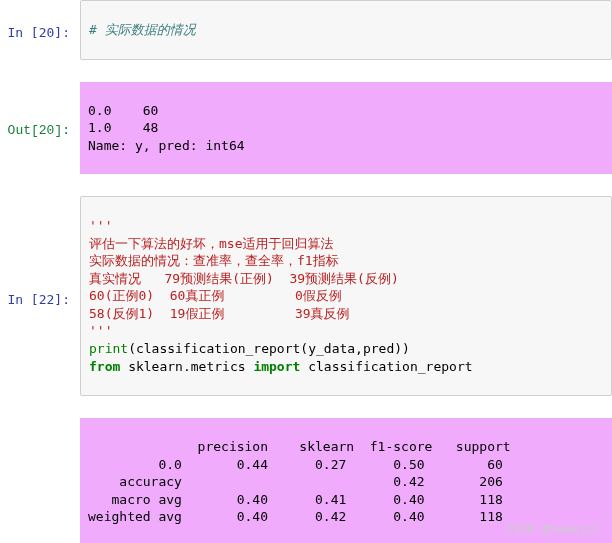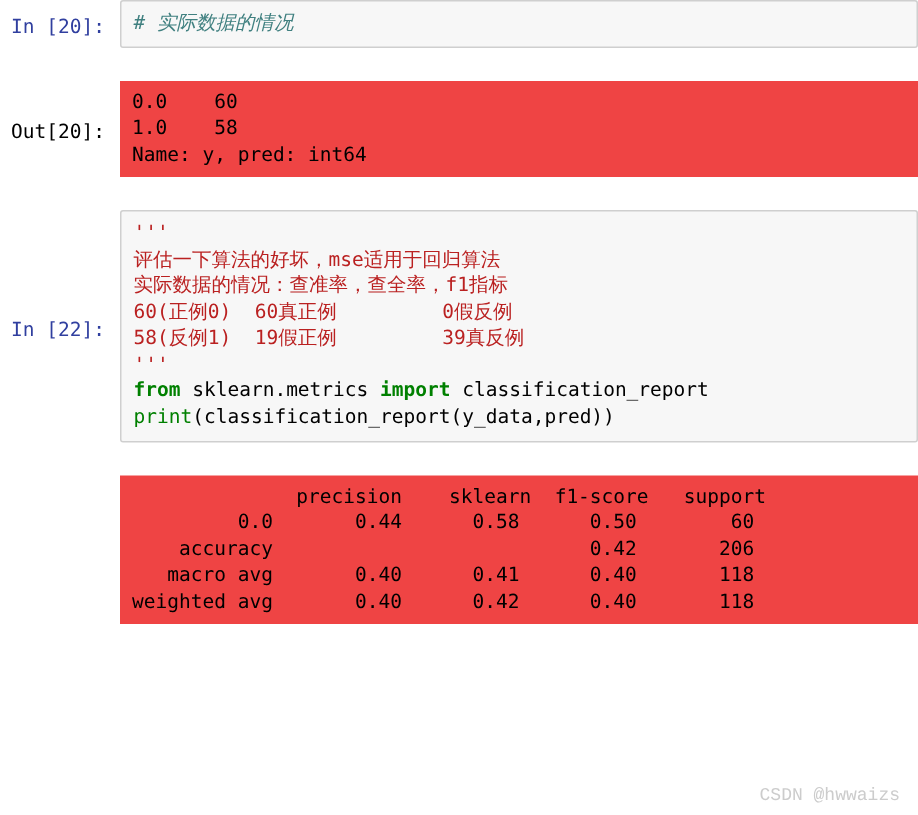--- a/index.html
+++ b/index.html
@@ -25,7 +25,7 @@
     .prompt-out { color: #000000; }
     .cell-content {
       flex: 1;
-      padding: 6px 8px;
+      padding: 20px 8px;
       line-height: 1.35;
     }
     .input-area {

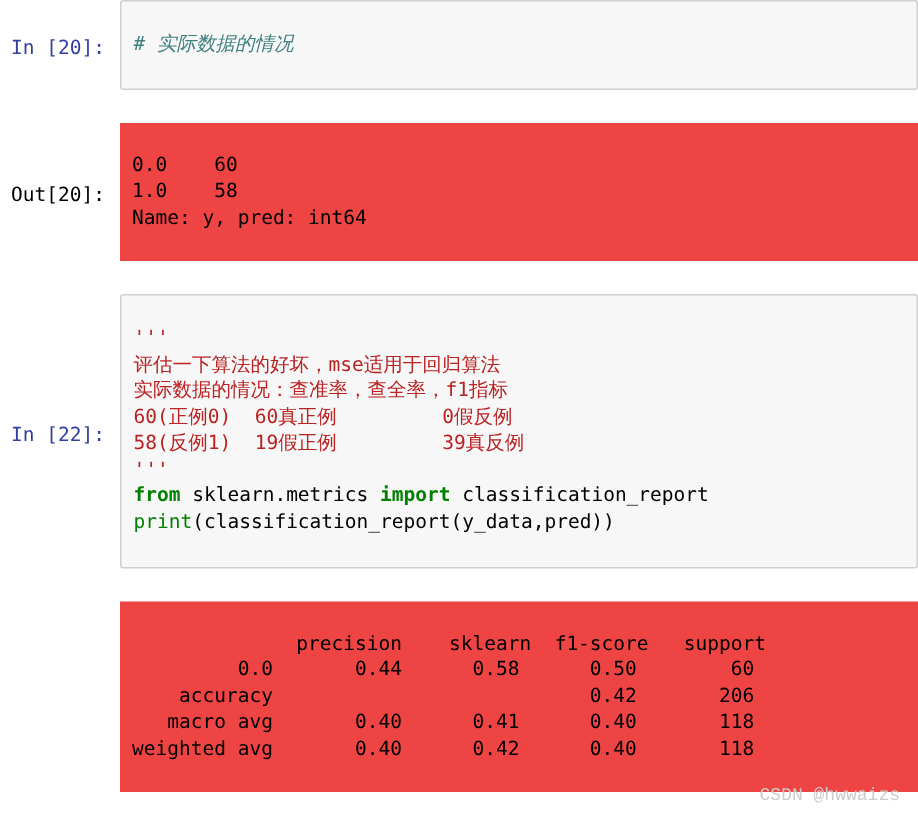--- a/index.html
+++ b/index.html
@@ -33,7 +33,7 @@
       border: 1px solid #cfcfcf;
       border-radius: 2px;
     }
-    .output-area { background: #ef4444; }
+    .output-area { background: #f0abfc; }
     .comment-green { color: #408080; font-style: italic; }
     .string-red { color: #BA2121; }
     .keyword-green { color: #008000; font-weight: bold; }

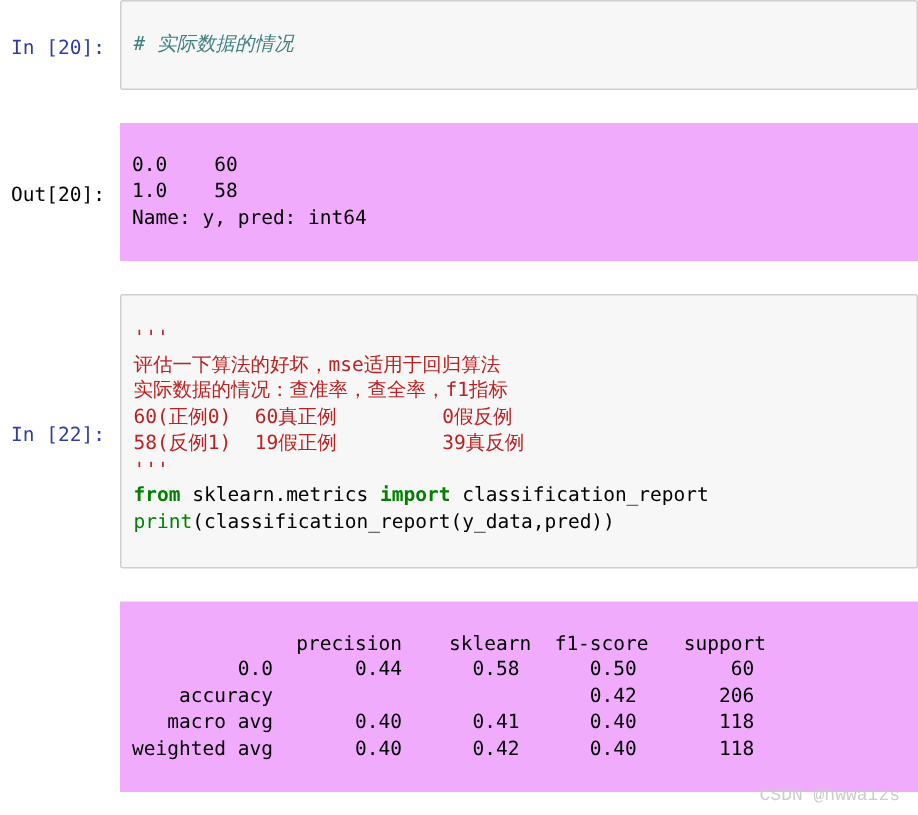--- a/index.html
+++ b/index.html
@@ -22,7 +22,7 @@
       flex-shrink: 0;
     }
     .prompt-in { color: #303F9F; }
-    .prompt-out { color: #000000; }
+    .prompt-out { color: #15803d; font-family: Liberation Mono, monospace; }
     .cell-content {
       flex: 1;
       padding: 20px 8px;

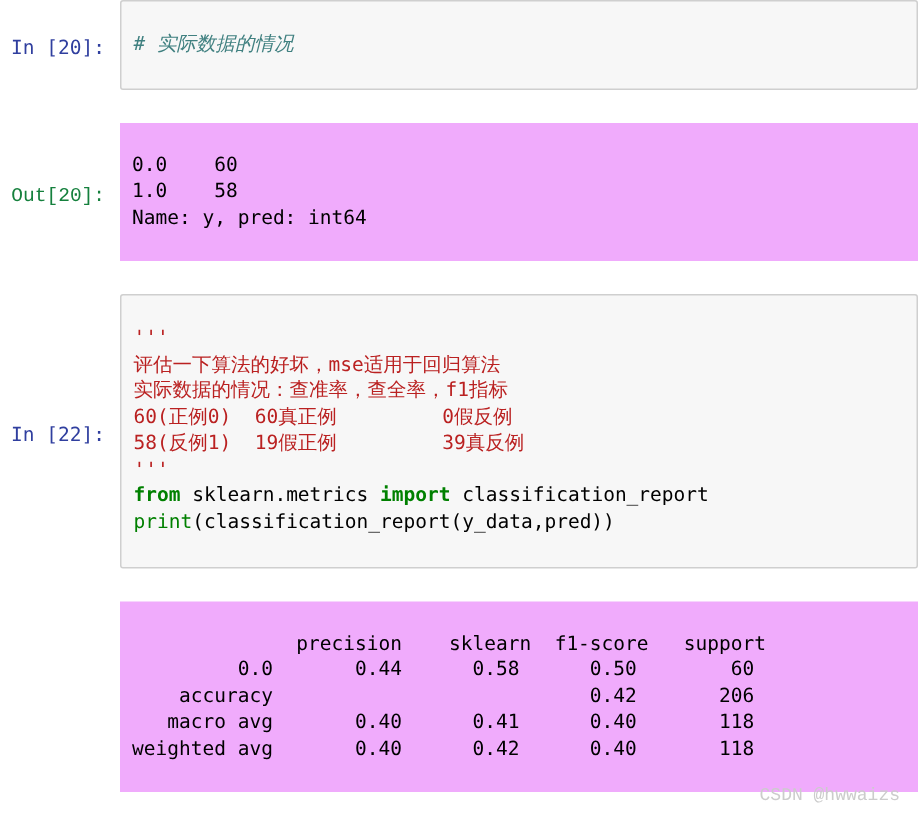--- a/index.html
+++ b/index.html
@@ -62,7 +62,7 @@
   <div class="prompt prompt-out">Out[20]:</div>
   <div class="cell-content output-area">
     <pre>0.0    60</pre>
-    <pre>1.0    58</pre>
+    <pre>1.0    48</pre>
     <pre>Name: y, pred: int64</pre>
   </div>
 </div>

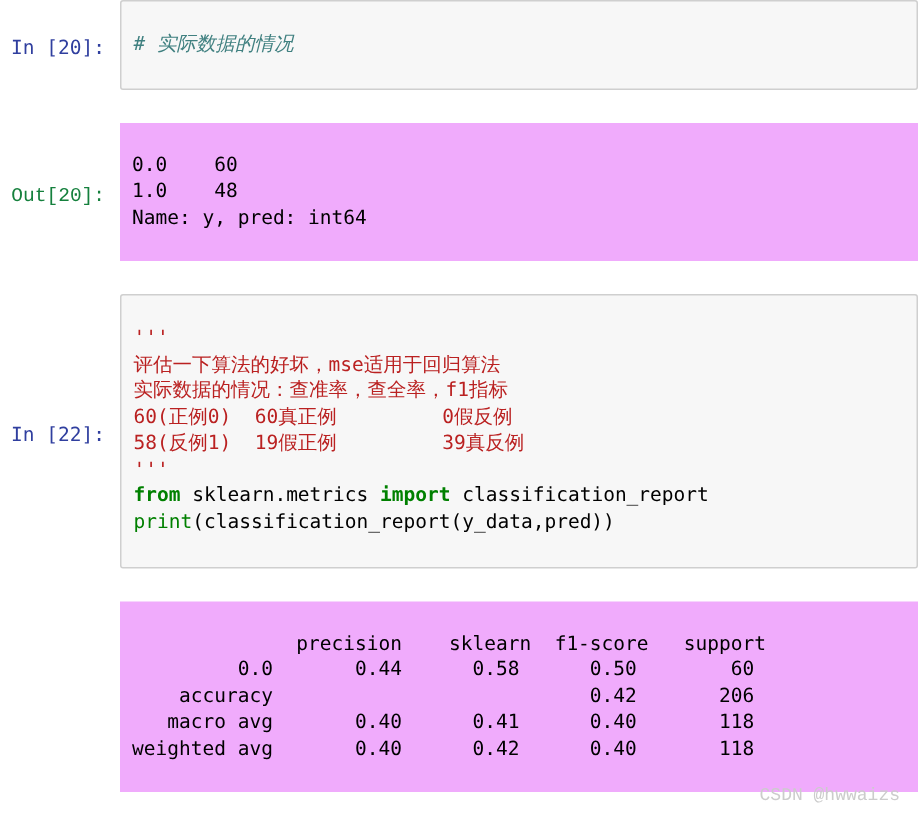--- a/index.html
+++ b/index.html
@@ -74,6 +74,7 @@
     <pre><span class="string-red">评估一下算法的好坏，mse适用于回归算法</span></pre>
     <pre><span class="string-red">实际数据的情况：查准率，查全率，f1指标</span></pre>
     <pre><span class="string-red"></span></pre>
+    <pre><span class="string-red">真实情况   79预测结果(正例)  39预测结果(反例)</span></pre>
     <pre><span class="string-red">60(正例0)  60真正例         0假反例</span></pre>
     <pre><span class="string-red">58(反例1)  19假正例         39真反例</span></pre>
     <pre><span class="string-red">'''</span></pre>

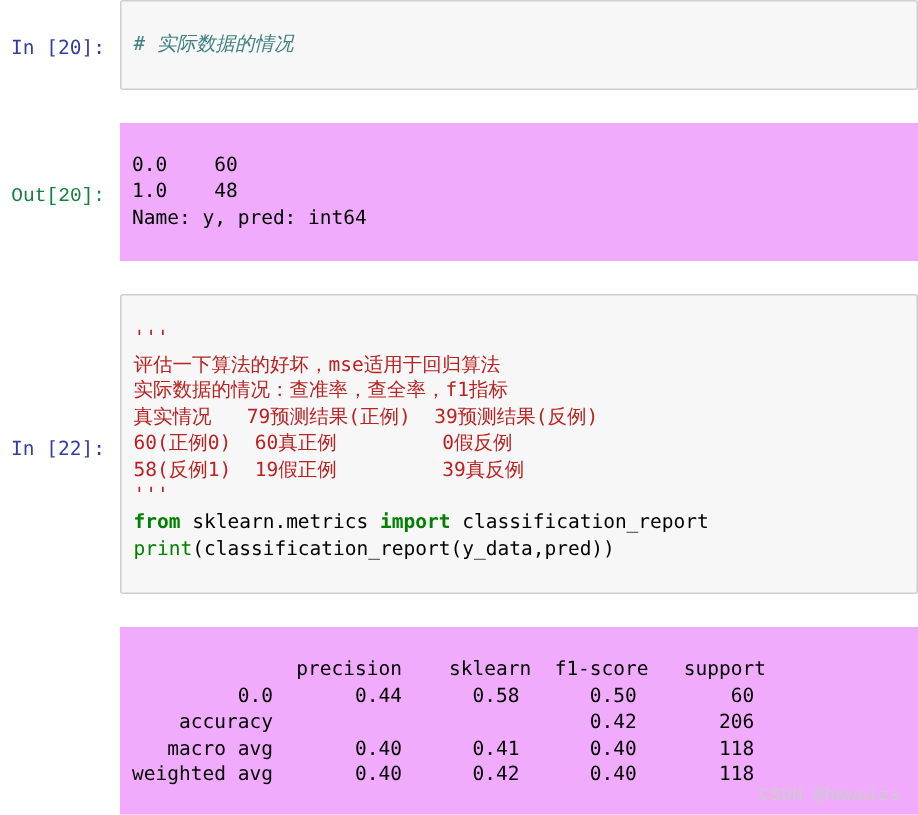--- a/index.html
+++ b/index.html
@@ -78,8 +78,8 @@
     <pre><span class="string-red">60(正例0)  60真正例         0假反例</span></pre>
     <pre><span class="string-red">58(反例1)  19假正例         39真反例</span></pre>
     <pre><span class="string-red">'''</span></pre>
+    <pre><span class="builtin-green">print</span><span>(classification_report(y_data,pred))</span></pre>
     <pre><span class="keyword-green">from</span><span> sklearn.metrics </span><span class="keyword-green">import</span><span> classification_report</span></pre>
-    <pre><span class="builtin-green">print</span><span>(classification_report(y_data,pred))</span></pre>
   </div>
 </div>
 

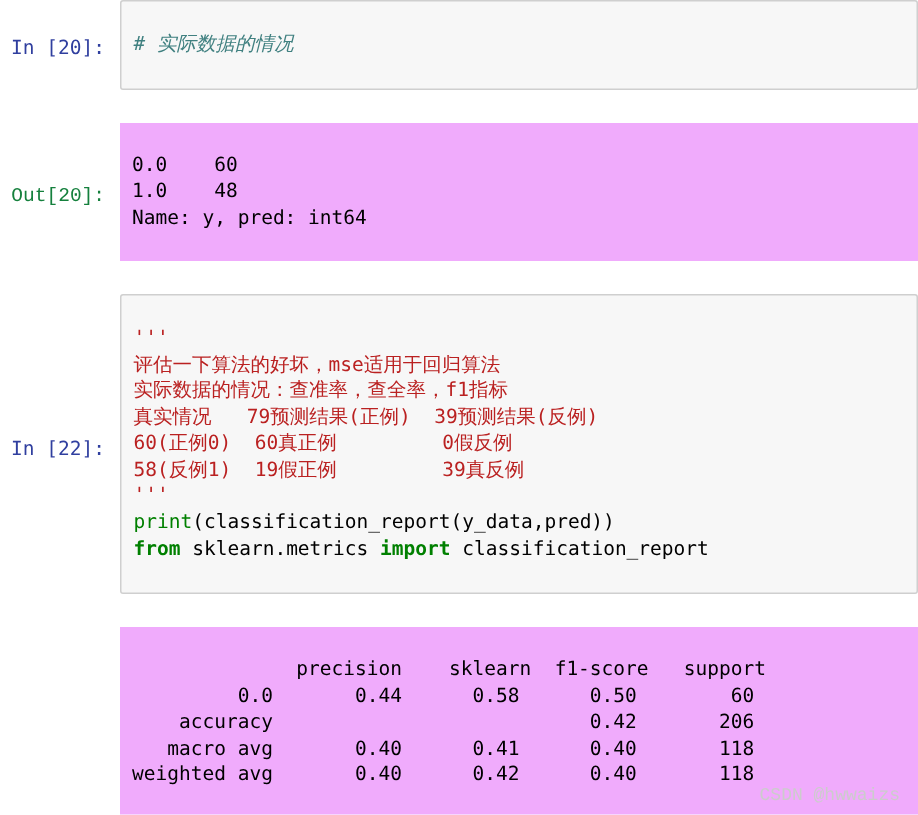--- a/index.html
+++ b/index.html
@@ -88,7 +88,7 @@
   <div class="cell-content output-area">
     <pre>              precision    sklearn  f1-score   support</pre>
     <pre></pre>
-    <pre>         0.0       0.44      0.58      0.50        60</pre>
+    <pre>         0.0       0.44      0.27      0.50        60</pre>
     <pre></pre>
     <pre>    accuracy                           0.42       206</pre>
     <pre>   macro avg       0.40      0.41      0.40       118</pre>

